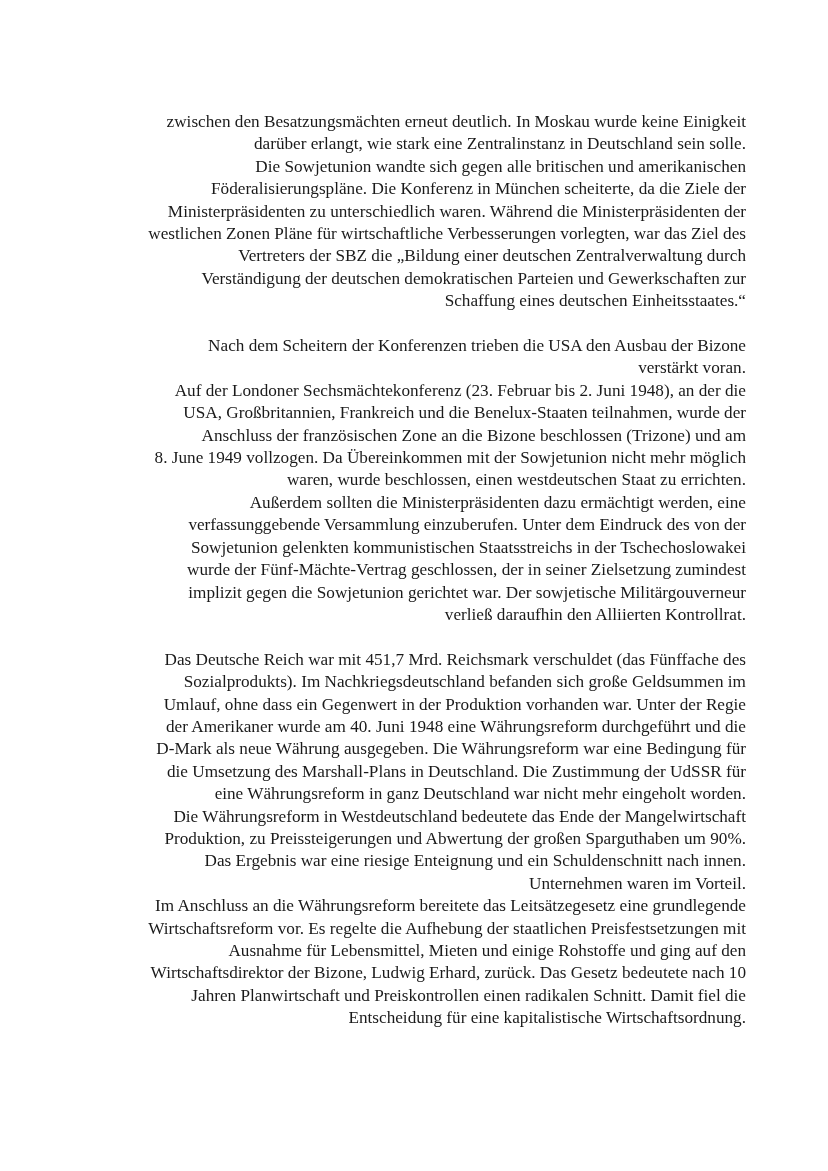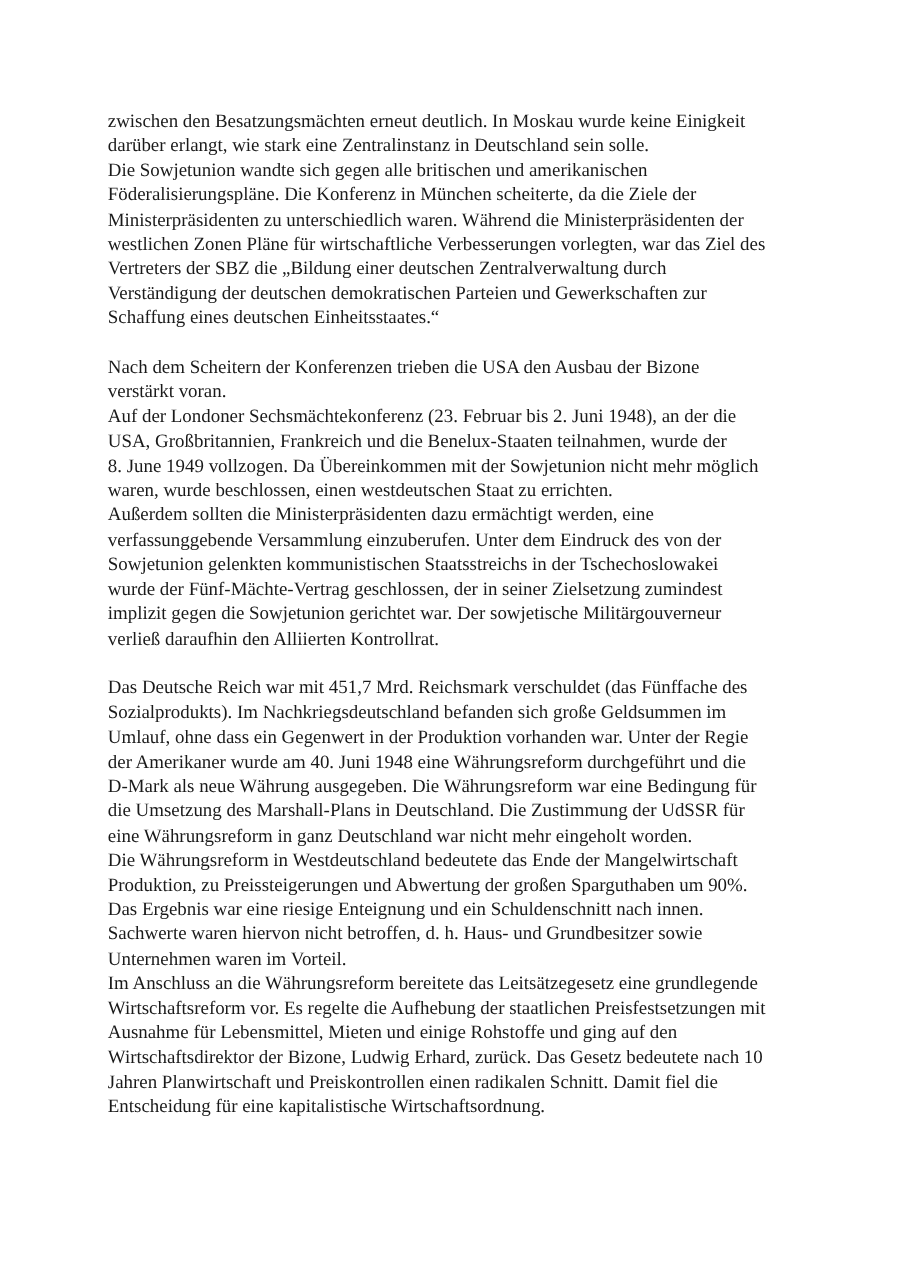--- a/index.html
+++ b/index.html
@@ -20,7 +20,7 @@
       line-height: 22.4px;
       color: #1a1a1a;
     }
-    .para { margin: 0; }
+    .para { margin: 12px; text-align: right; }
     .para + .para { margin-top: 22.4px; }
     .line { display: block; white-space: nowrap; }
   </style>

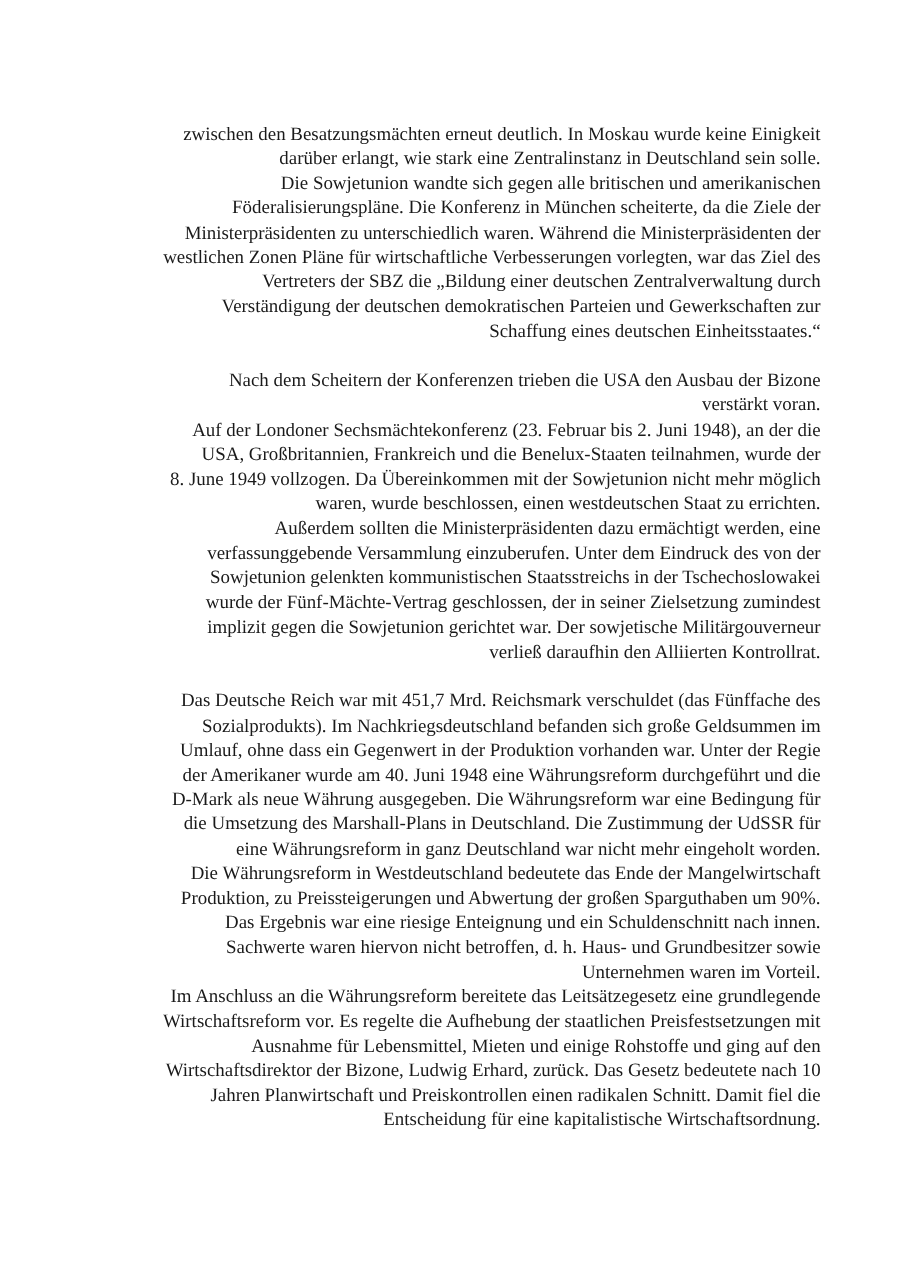--- a/index.html
+++ b/index.html
@@ -45,6 +45,7 @@
     <span class="line">verstärkt voran.</span>
     <span class="line">Auf der Londoner Sechsmächtekonferenz (23. Februar bis 2. Juni 1948), an der die</span>
     <span class="line">USA, Großbritannien, Frankreich und die Benelux-Staaten teilnahmen, wurde der</span>
+    <span class="line">Anschluss der französischen Zone an die Bizone beschlossen (Trizone) und am</span>
     <span class="line">8. June 1949 vollzogen. Da Übereinkommen mit der Sowjetunion nicht mehr möglich</span>
     <span class="line">waren, wurde beschlossen, einen westdeutschen Staat zu errichten.</span>
     <span class="line">Außerdem sollten die Ministerpräsidenten dazu ermächtigt werden, eine</span>

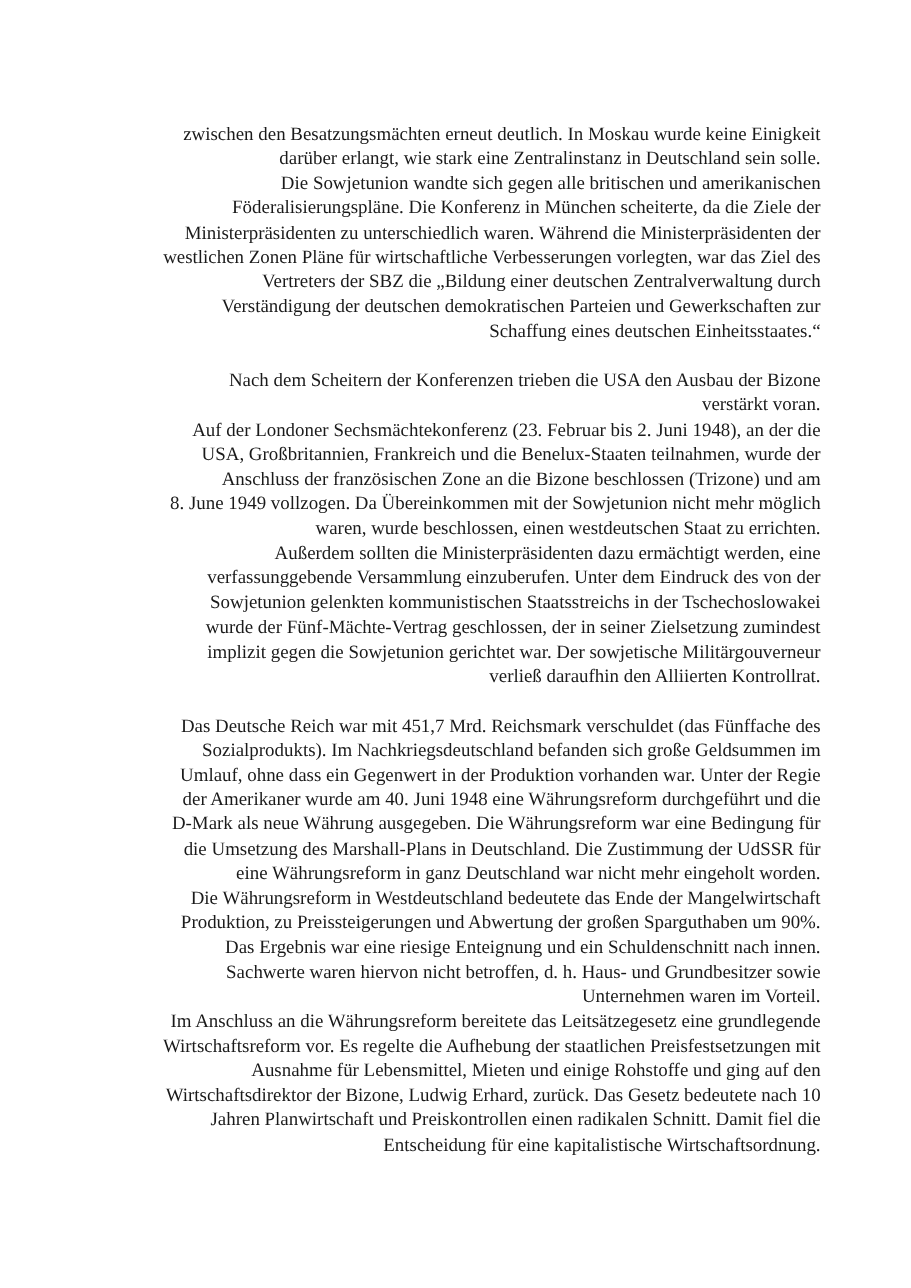--- a/index.html
+++ b/index.html
@@ -67,7 +67,6 @@
     <span class="line">Die Währungsreform in Westdeutschland bedeutete das Ende der Mangelwirtschaft</span>
     <span class="line">Produktion, zu Preissteigerungen und Abwertung der großen Sparguthaben um 90%.</span>
     <span class="line">Das Ergebnis war eine riesige Enteignung und ein Schuldenschnitt nach innen.</span>
-    <span class="line">Sachwerte waren hiervon nicht betroffen, d. h. Haus- und Grundbesitzer sowie</span>
     <span class="line">Unternehmen waren im Vorteil.</span>
     <span class="line">Im Anschluss an die Währungsreform bereitete das Leitsätzegesetz eine grundlegende</span>
     <span class="line">Wirtschaftsreform vor. Es regelte die Aufhebung der staatlichen Preisfestsetzungen mit</span>

